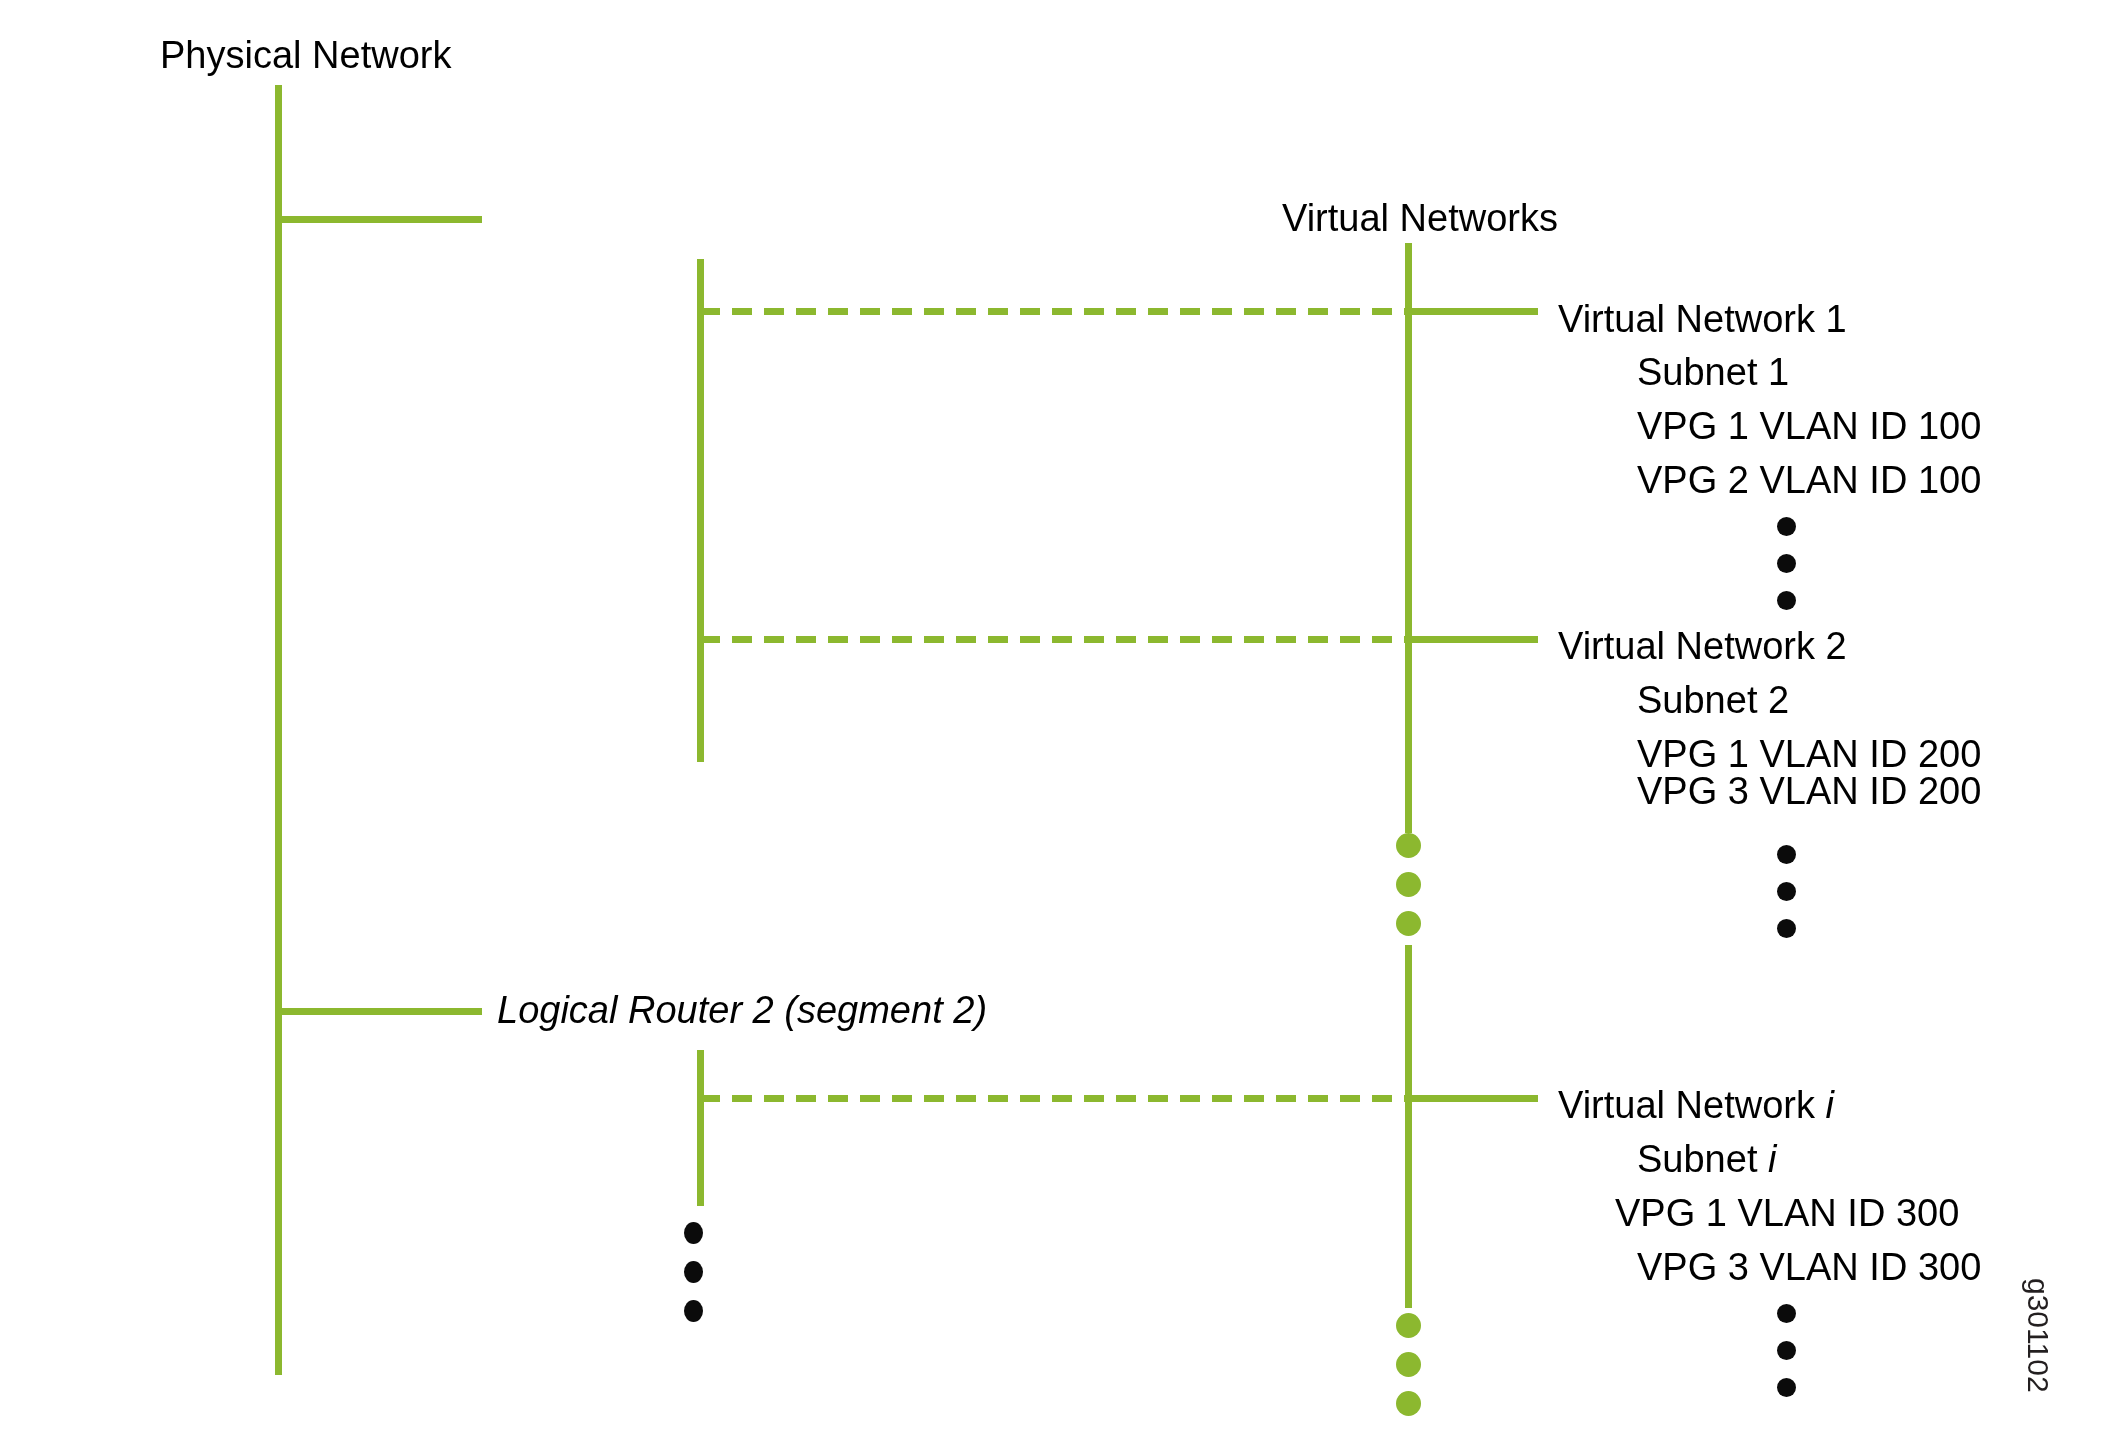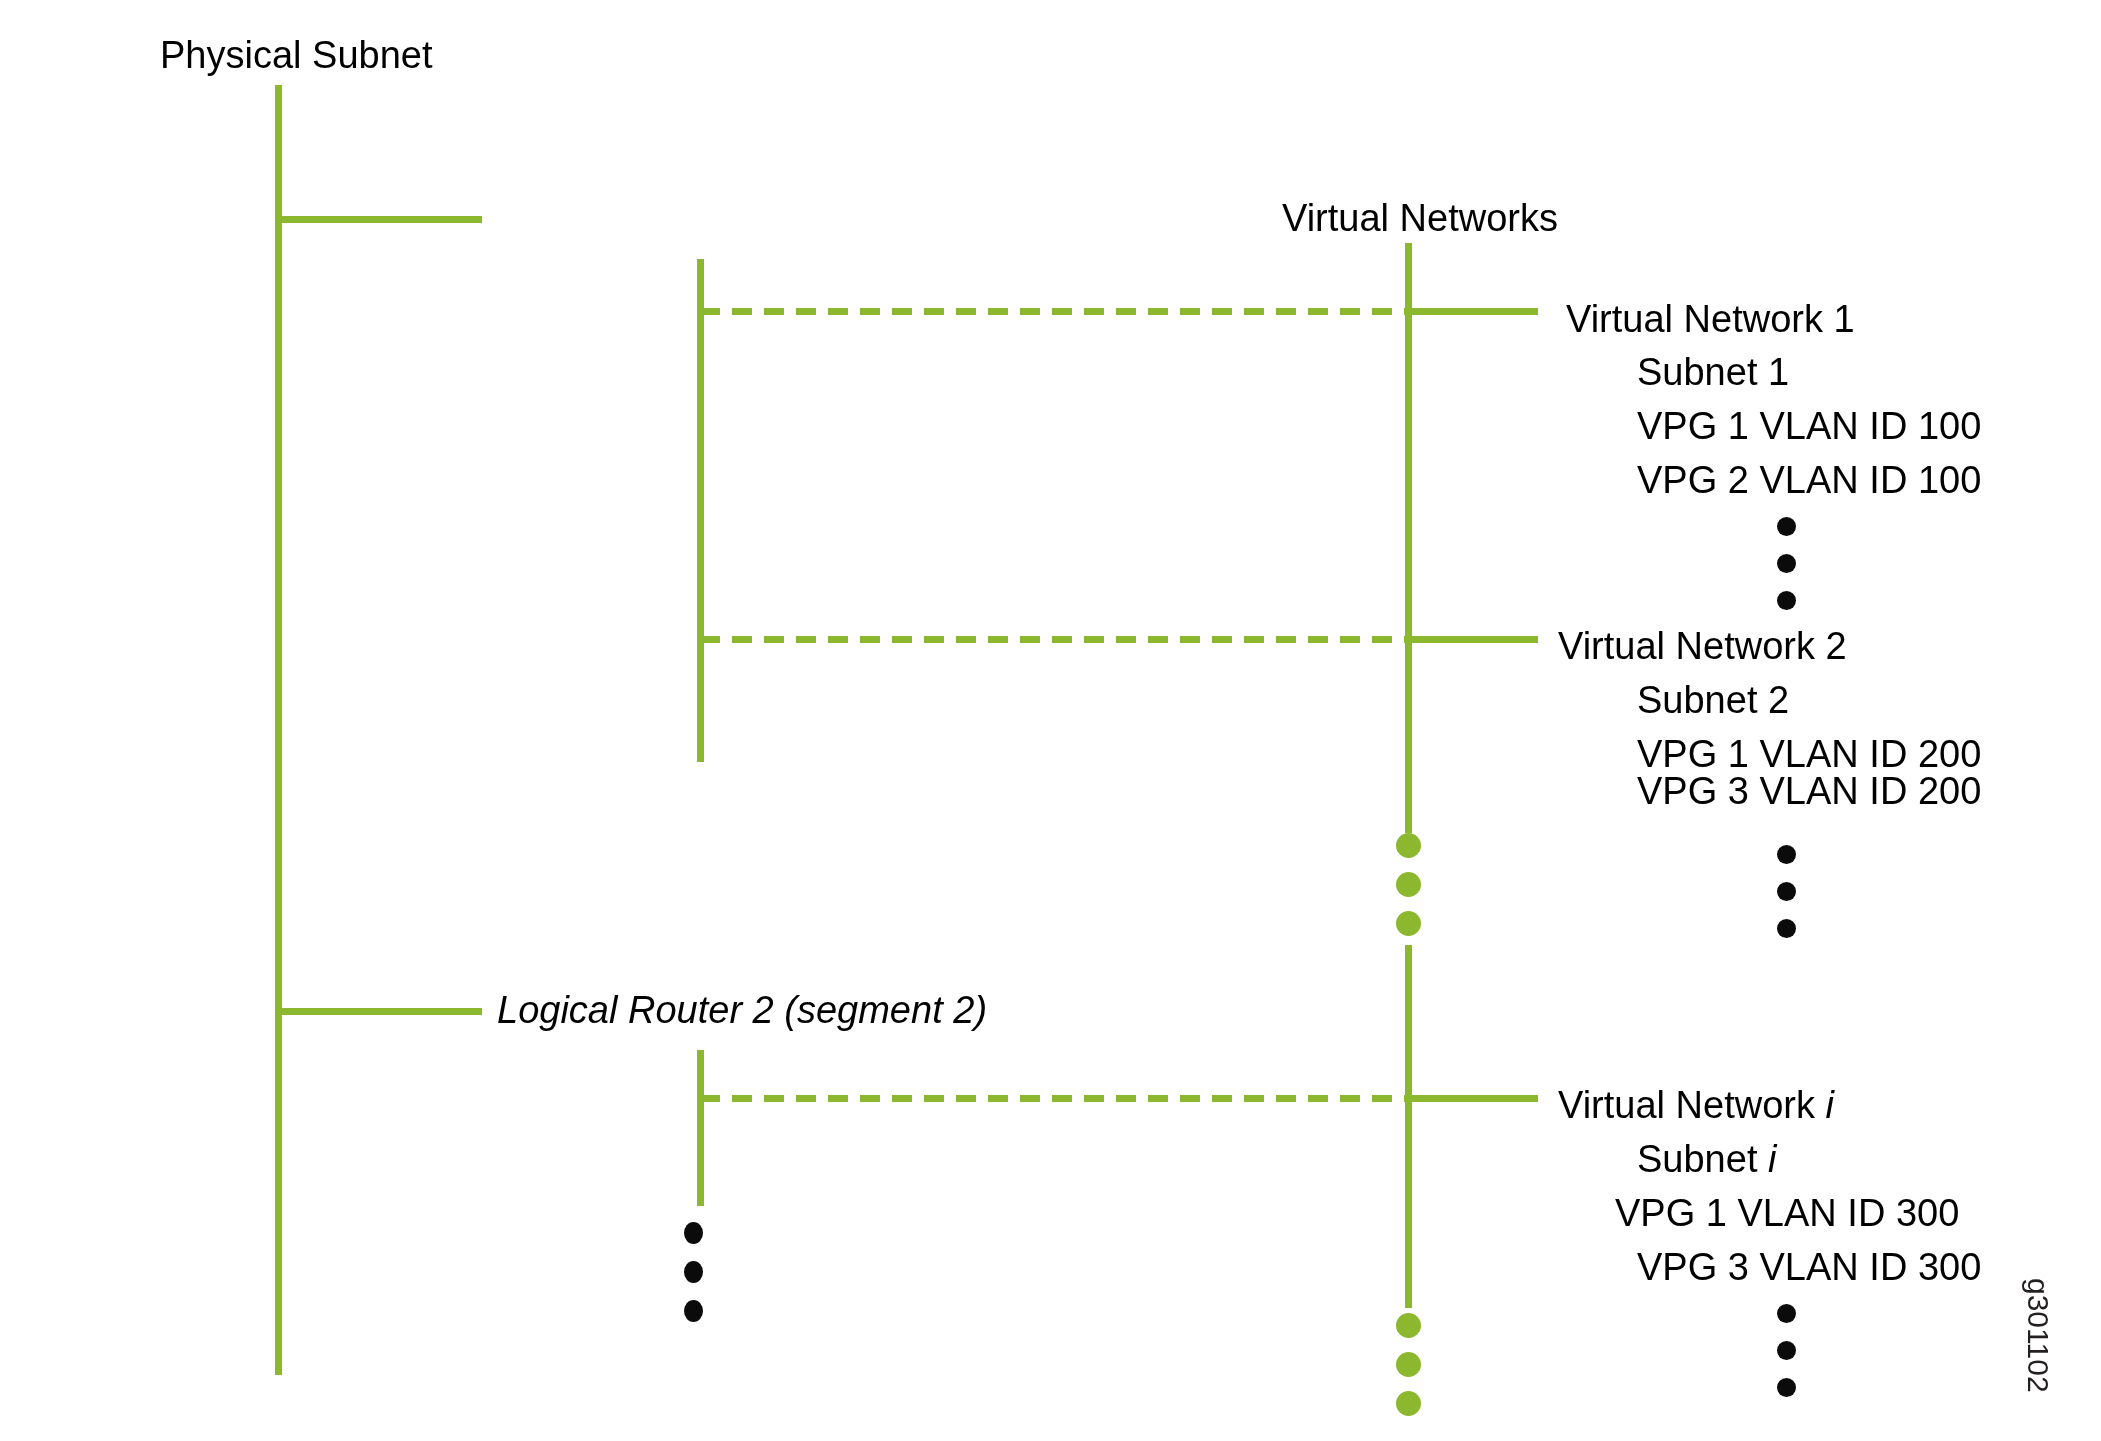--- a/index.html
+++ b/index.html
@@ -89,7 +89,7 @@
 
 <div id="stage">
 
-  <div class="lbl lbl-top" style="left:160px; top:36px;">Physical Subnet</div>
+  <div class="lbl lbl-top" style="left:160px; top:36px;">Physical Network</div>
 
   <div class="vline" style="left:275px; top:85px; height:1290px;"></div>
 

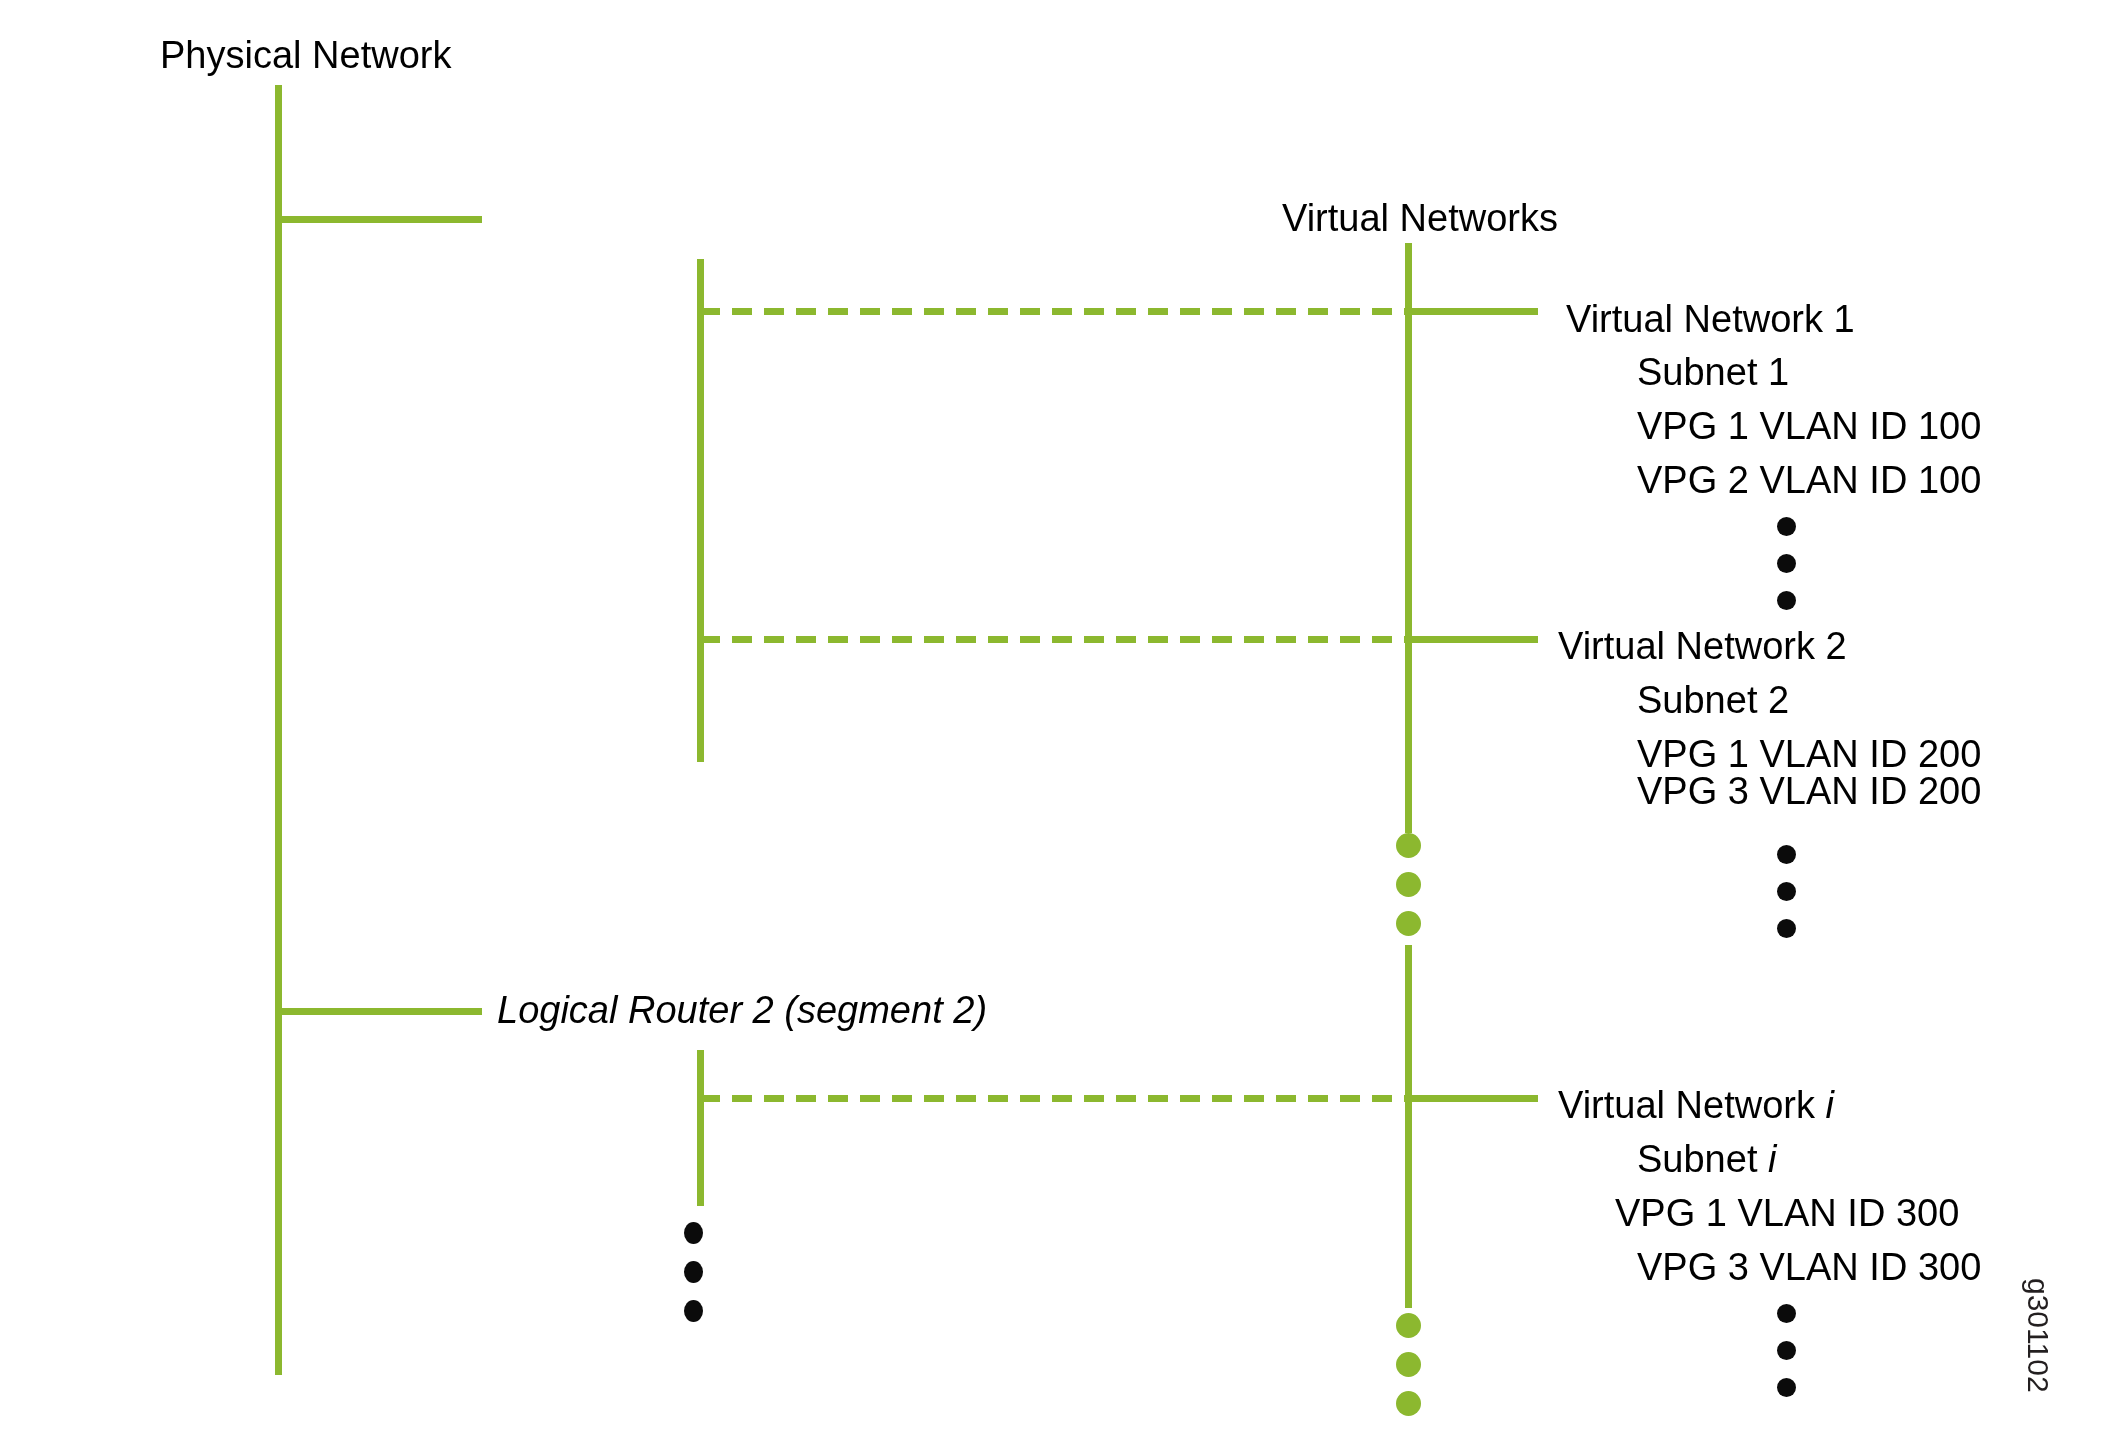--- a/index.html
+++ b/index.html
@@ -136,7 +136,7 @@
 
   <div class="hline" style="left:1405px; top:308px; width:133px;"></div>
 
-  <div class="lbl vn-title" style="left:1558px; top:300px;margin-left:8px;"><span>Virtual Network </span><span>1</span></div>
+  <div class="lbl vn-title" style="left:1558px; top:300px;"><span>Virtual Network </span><span>1</span></div>
 
   <div class="lbl vn-sub" style="left:1637px; top:353px;"><span>Subnet </span><span>1</span></div>
 

